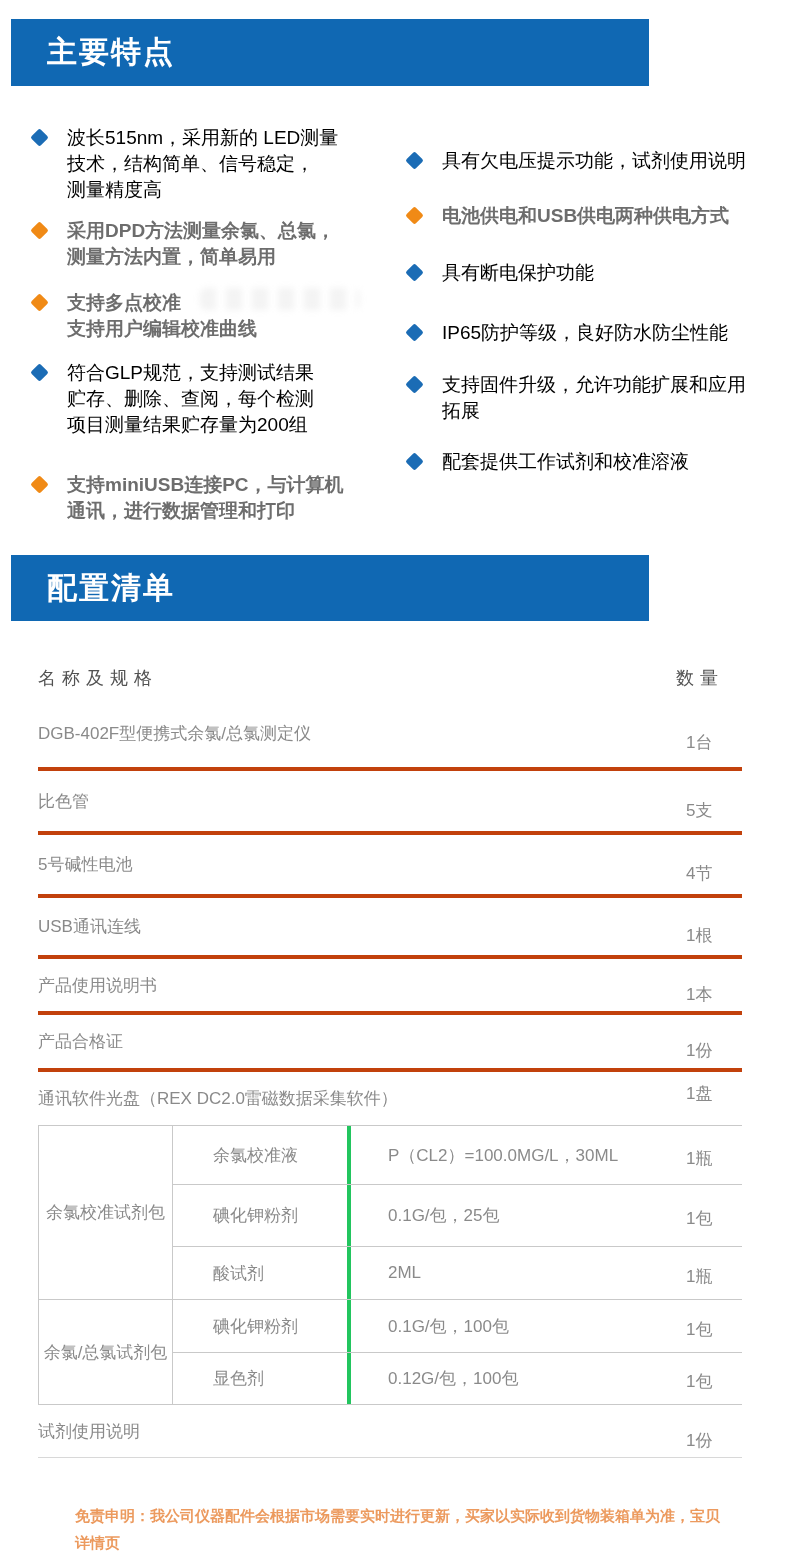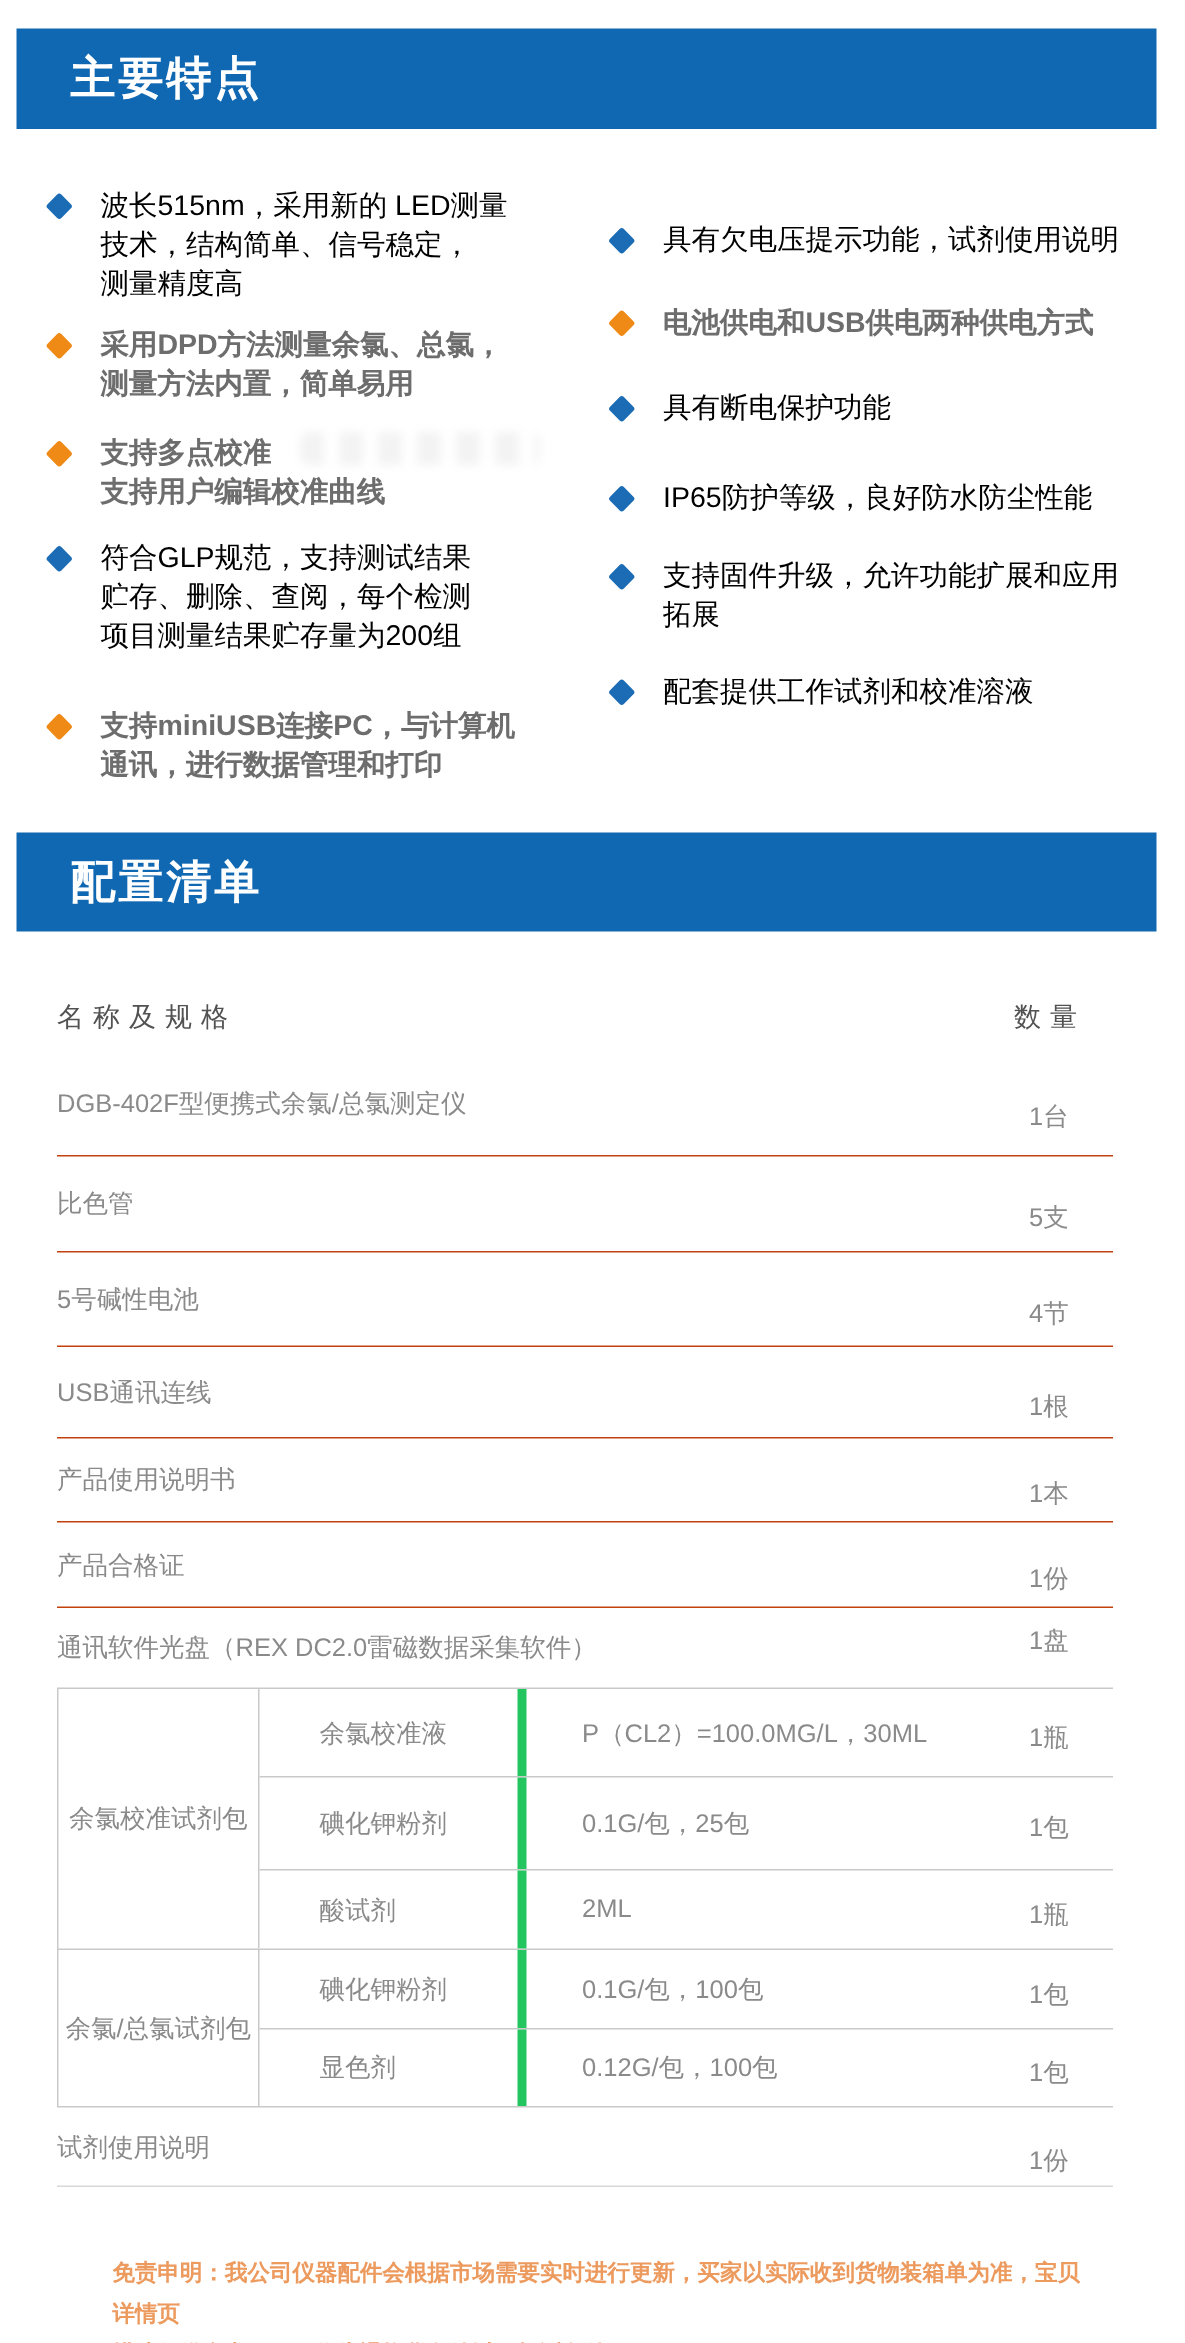--- a/index.html
+++ b/index.html
@@ -10,7 +10,7 @@
   }
   
   .band {
-    position:absolute; left:11px; width:760px; height:67px;
+    position:absolute; left:11px; width:638px; height:67px;
     background:#1068b3; color:#ffffff; display:flex; align-items:center;
     padding-left:36px; font-size:30px; font-weight:700; letter-spacing:2px;
   }

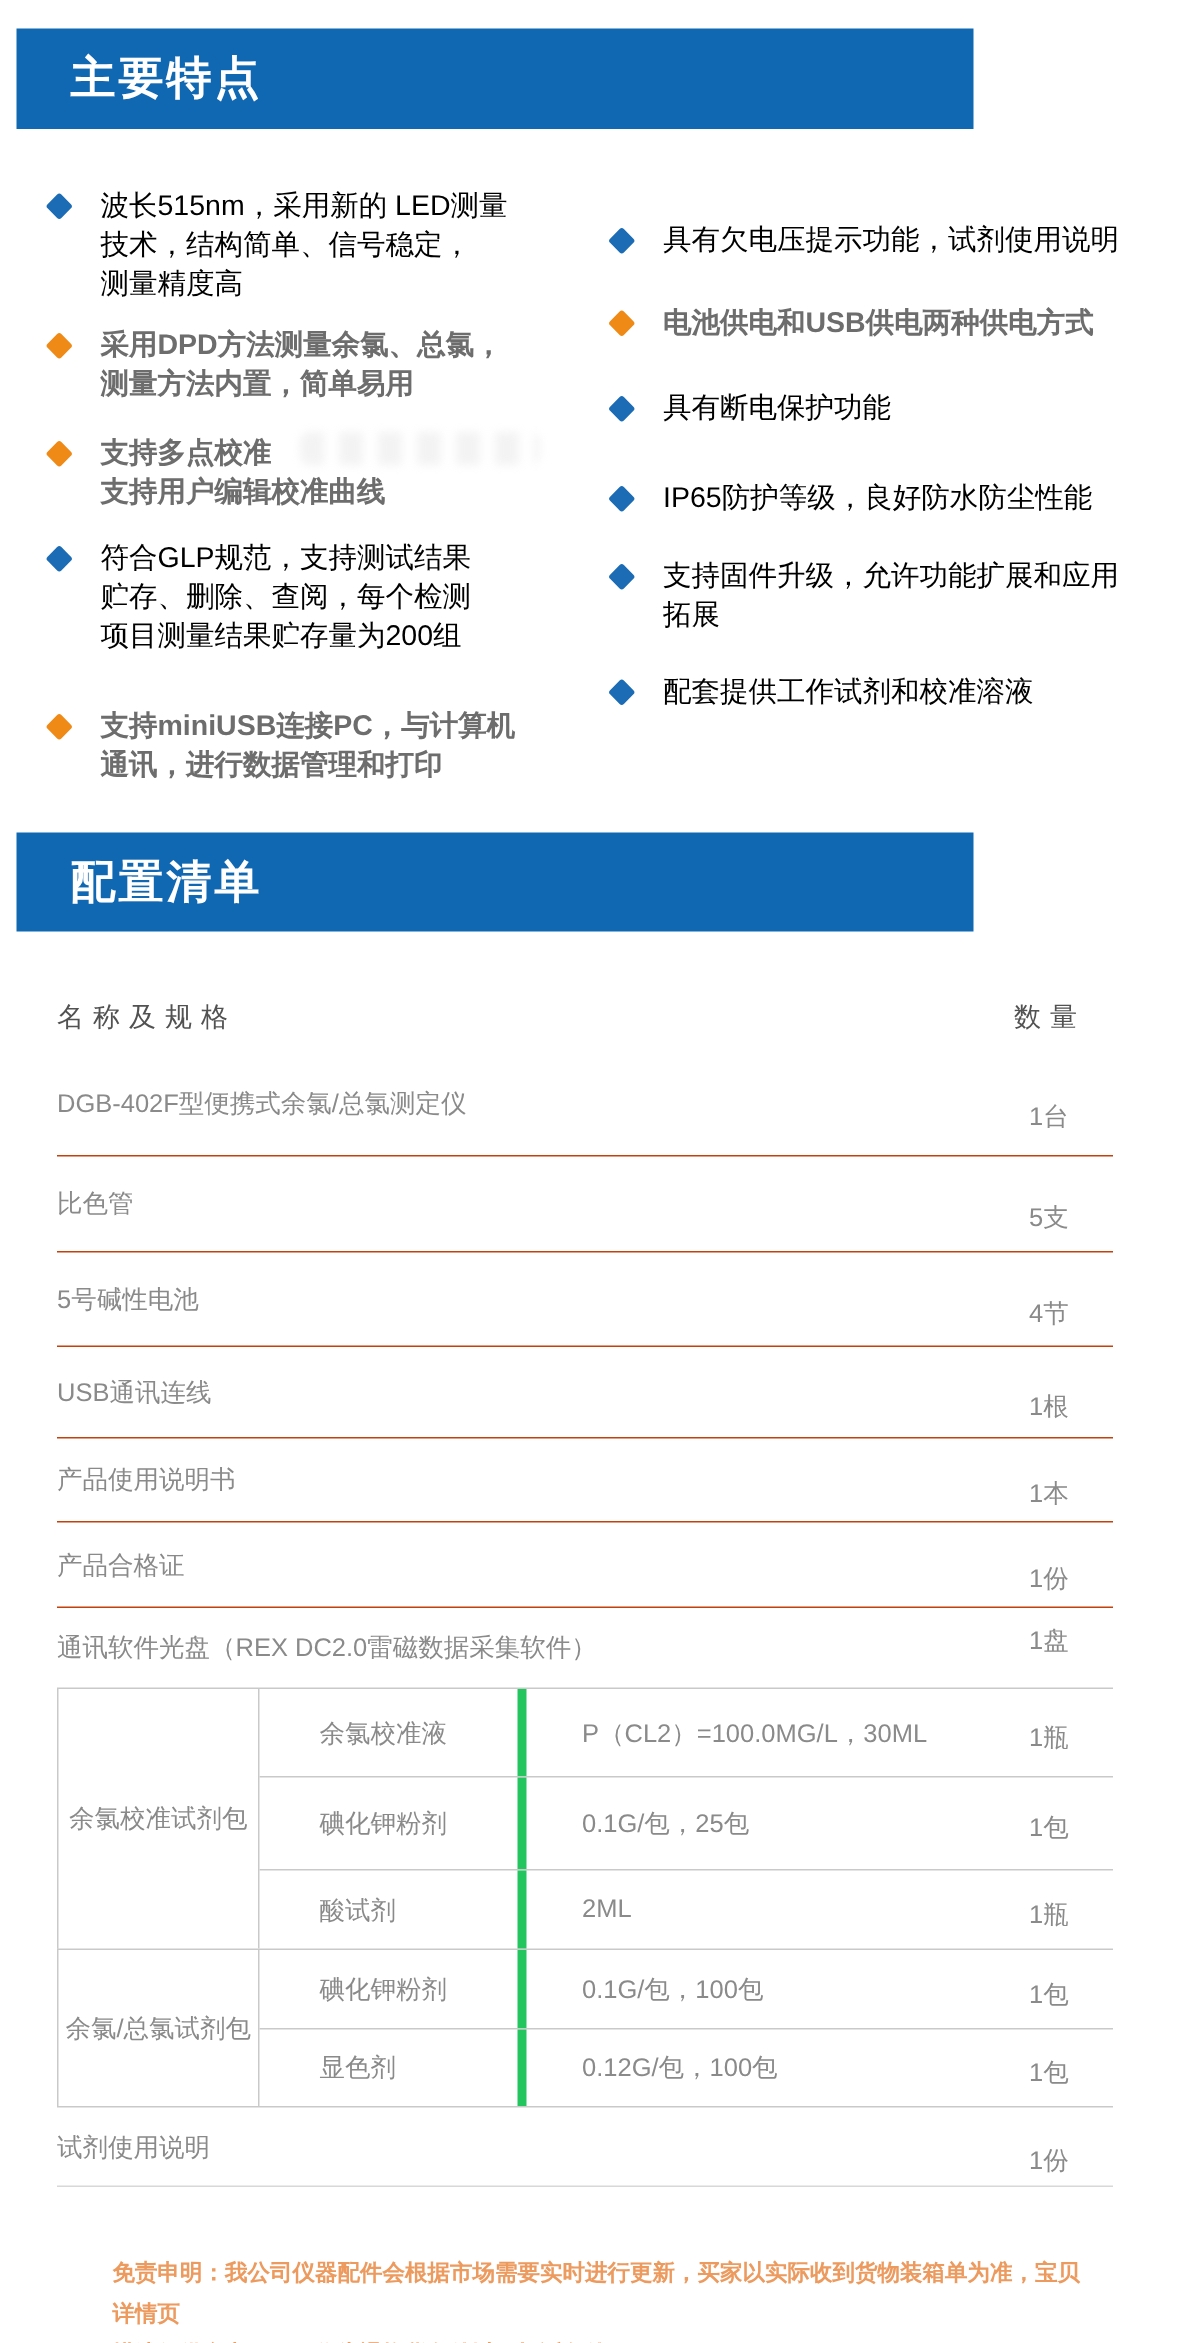--- a/index.html
+++ b/index.html
@@ -53,7 +53,7 @@
            color:#525252; font-size:18px; letter-spacing:6px; }
   .th-name { flex:1; }
   .th-qty  { width:66px; }
-  .srow { display:flex; align-items:center; border-bottom:1px solid #c2410c; }
+  .srow { display:flex; align-items:center; border-bottom:4px solid #c2410c; }
   .srow .cell-name { flex:1; }
   .srow .cell-qty  { width:56px; transform:translateY(9px); }
   .srow.r1 { height:71px; } .srow.r2 { height:64px; } .srow.r3 { height:63px; }

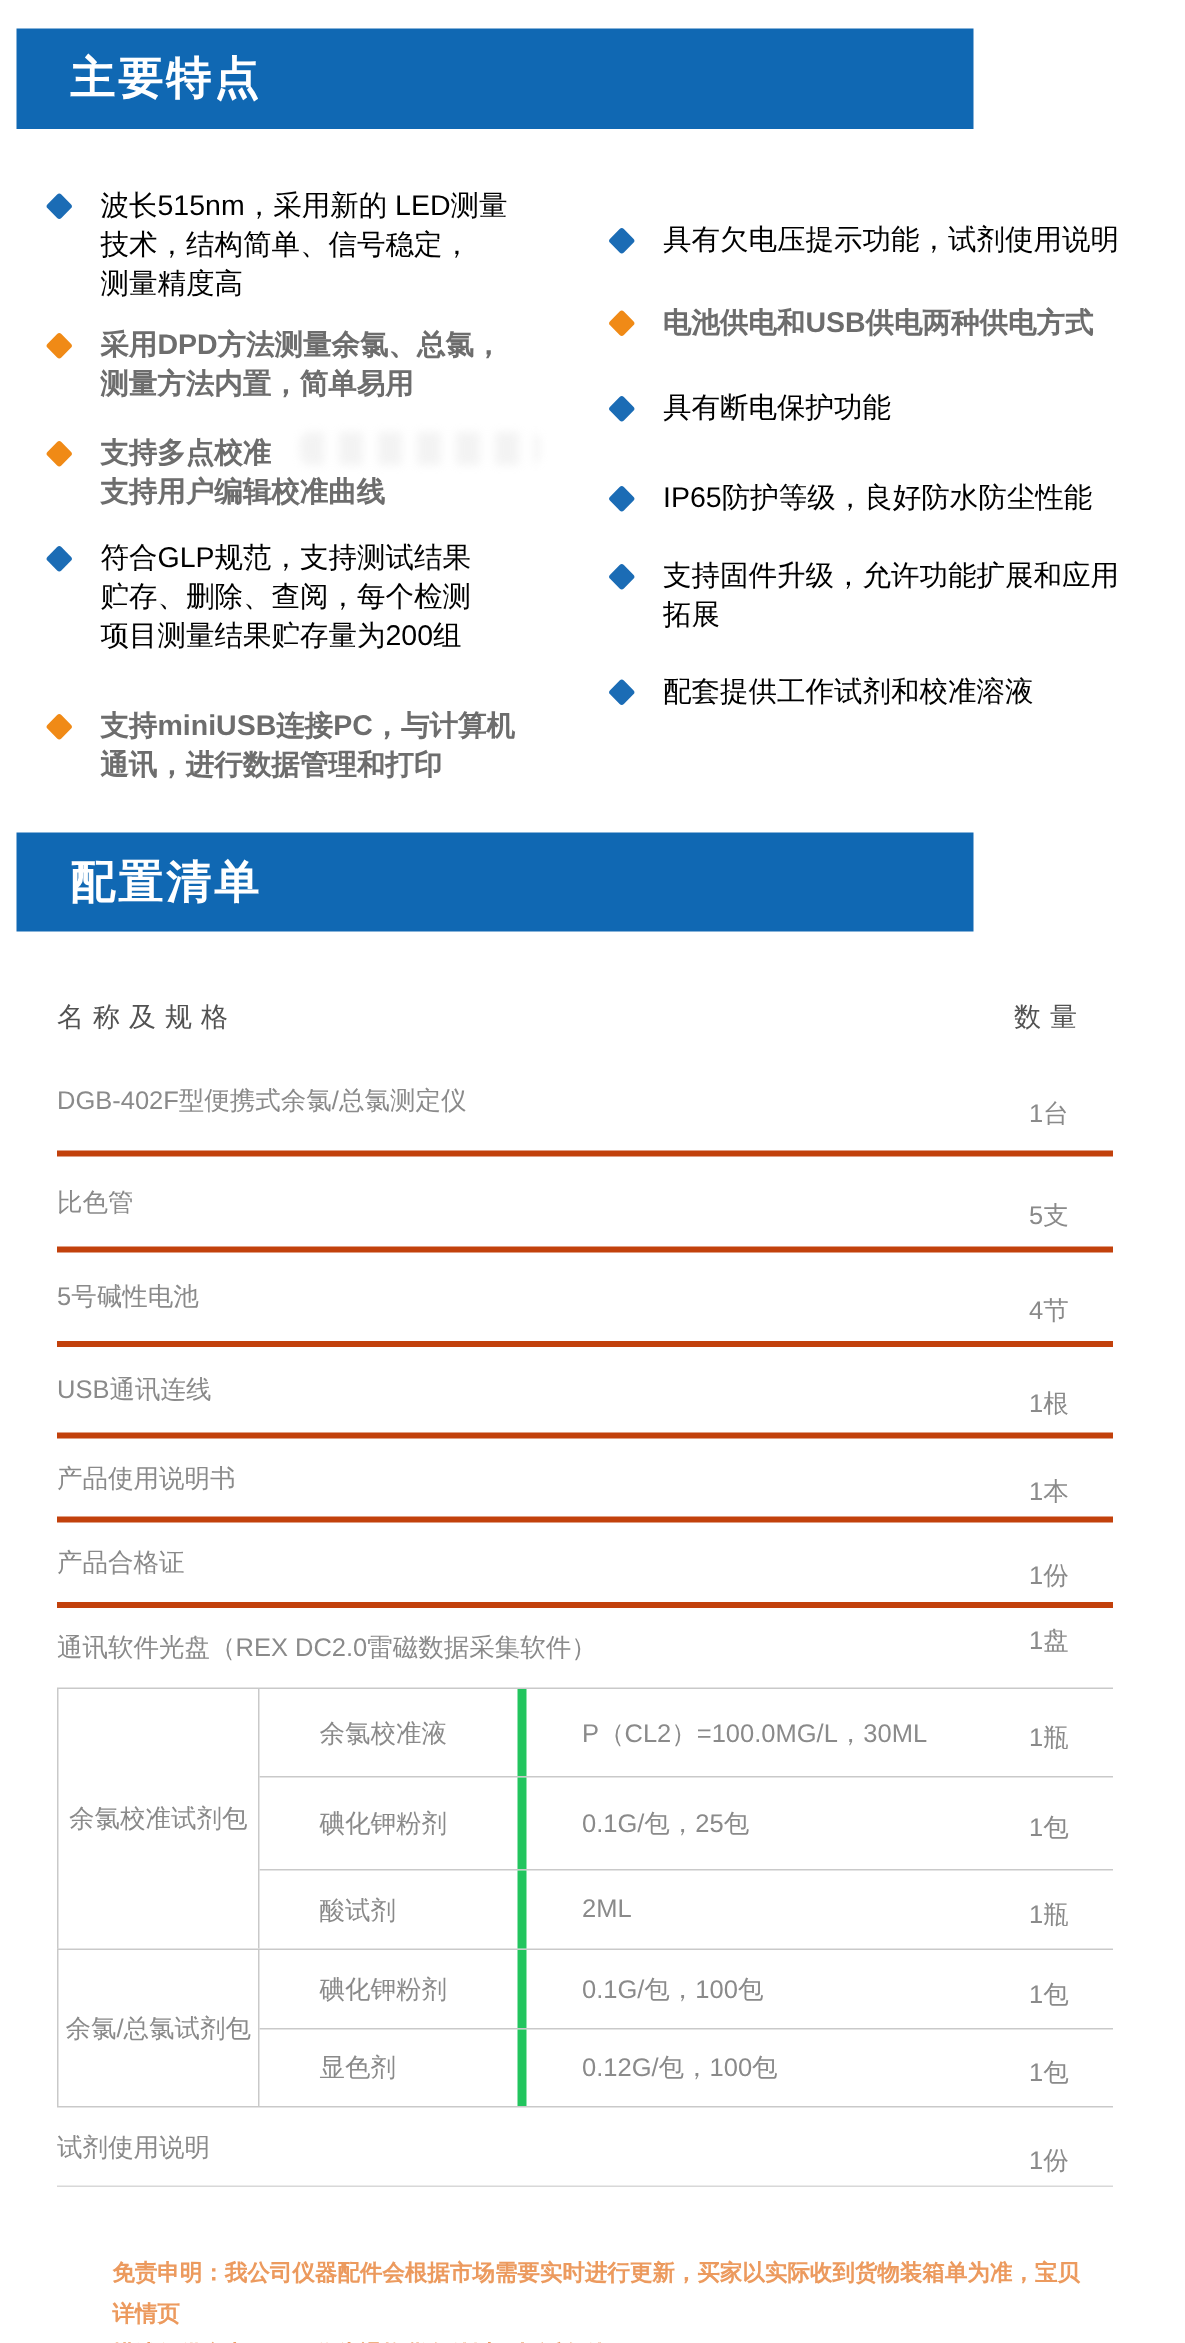--- a/index.html
+++ b/index.html
@@ -75,7 +75,7 @@
   .g1 .grow:nth-child(1){ height:58px; } .g1 .grow:nth-child(2){ height:62px; }
   .g1 .grow:nth-child(3){ height:53px; }
   .g2 .grow:nth-child(1){ height:52px; } .g2 .grow:nth-child(2){ height:52px; }
-  .grow .cell-rname { width:178px; flex:0 0 178px; padding-left:40px; border-right:6px solid #22c55e;
+  .grow .cell-rname { width:178px; flex:0 0 178px; padding-left:40px; border-right:4px solid #22c55e;
                       align-self:stretch; display:flex; align-items:center; }
   .grow .cell-spec  { flex:1; padding-left:37px; }
   .grow .cell-qty   { width:56px; transform:translateY(3px); }

